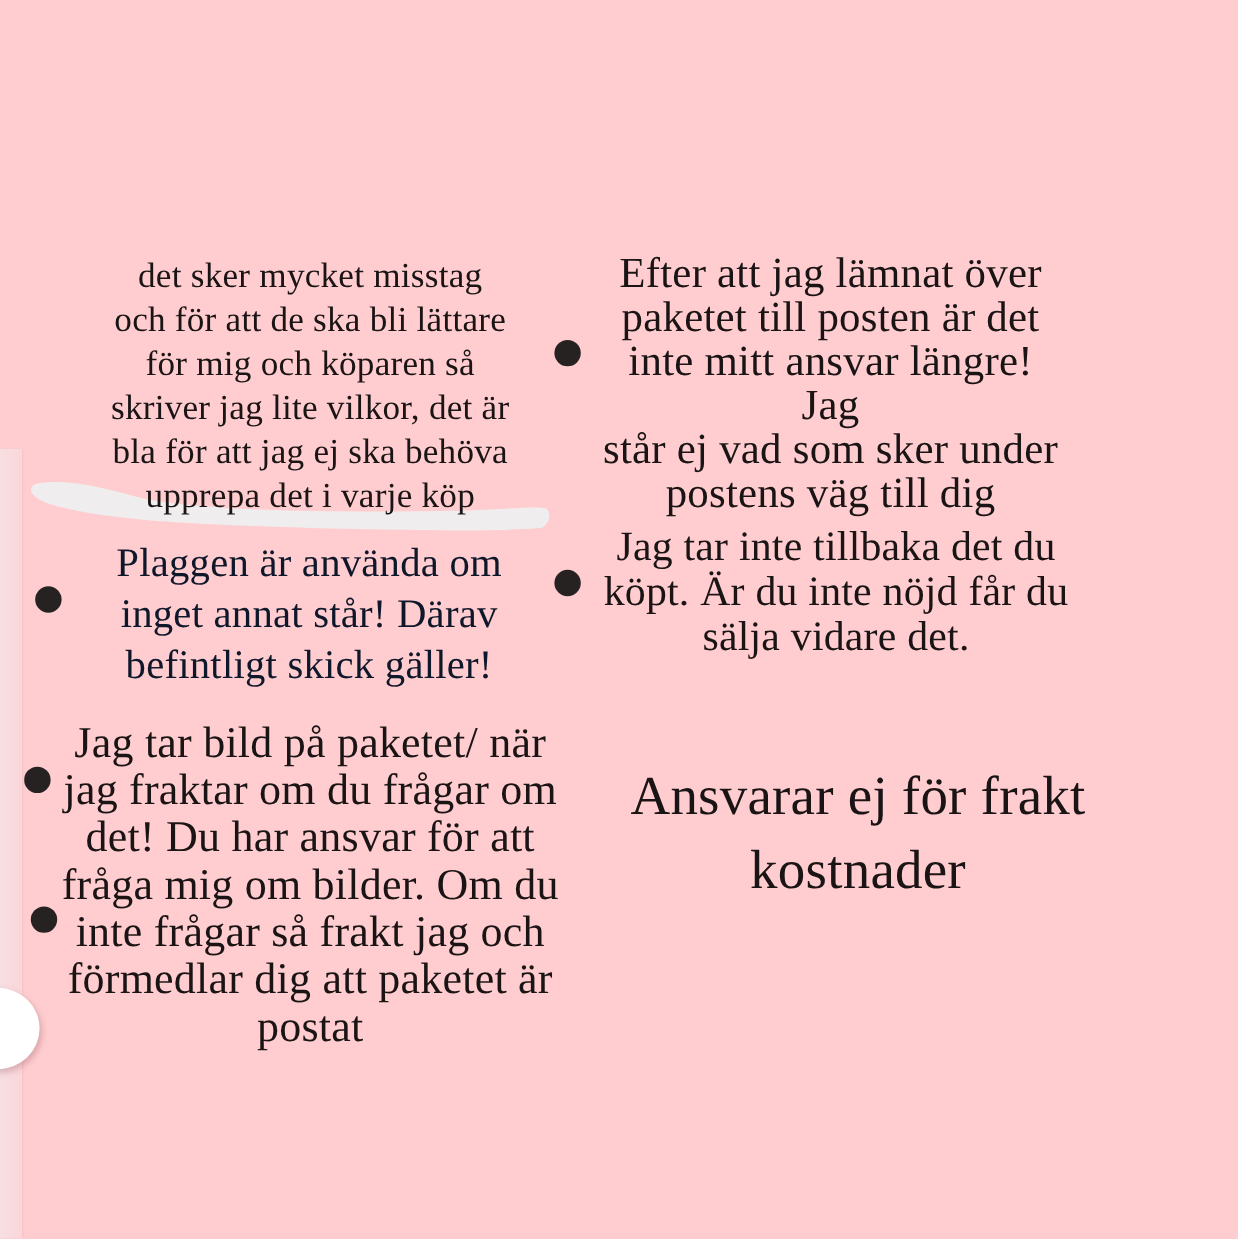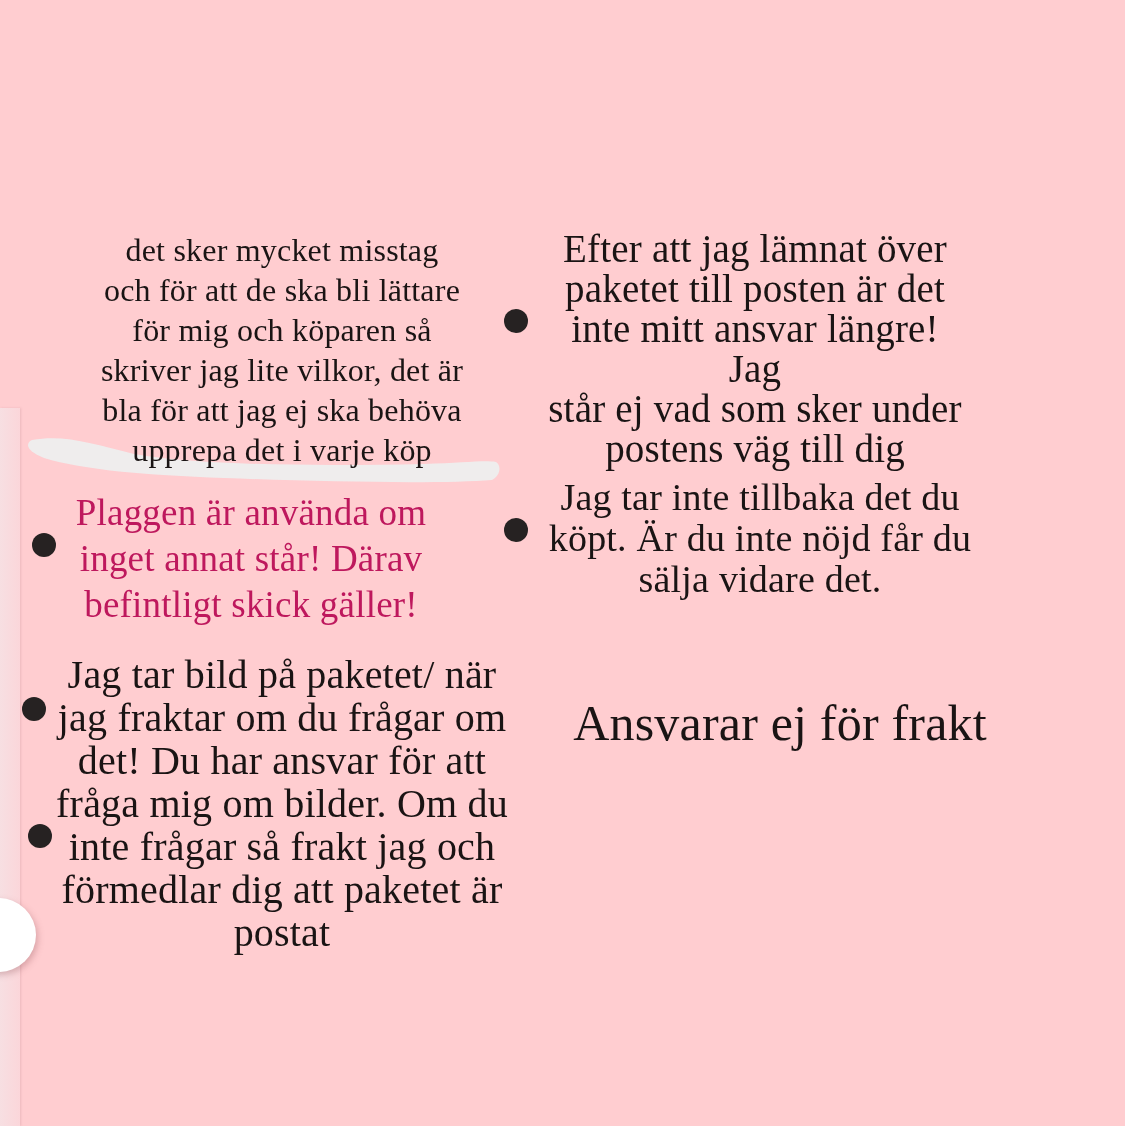--- a/index.html
+++ b/index.html
@@ -63,12 +63,12 @@
       line-height: 40px;
     }
     .rule-used {
-      left: 46px;
+      left: 76px;
       top: 490px;
       width: 410px;
       font-size: 37px;
       line-height: 46px;
-      color: #be185d;
+      color: #0f172a;
     }
     .rule-return {
       left: 540px;

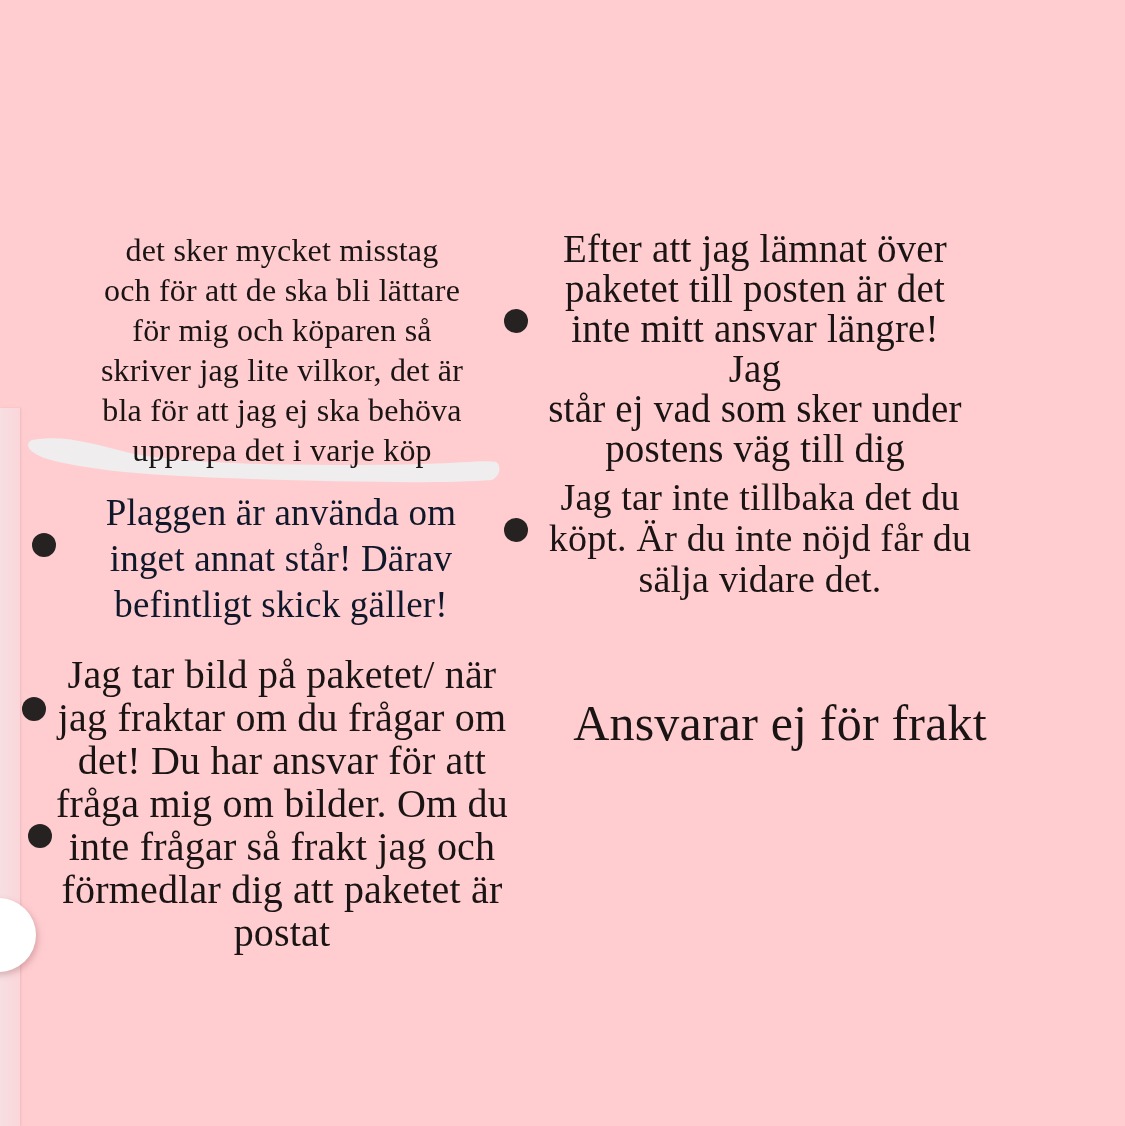--- a/index.html
+++ b/index.html
@@ -161,6 +161,7 @@
 
 <div class="block shipping-cost">
   <div>Ansvarar ej för frakt</div>
+  <div>kostnader</div>
 </div>
 
 </body></html>

